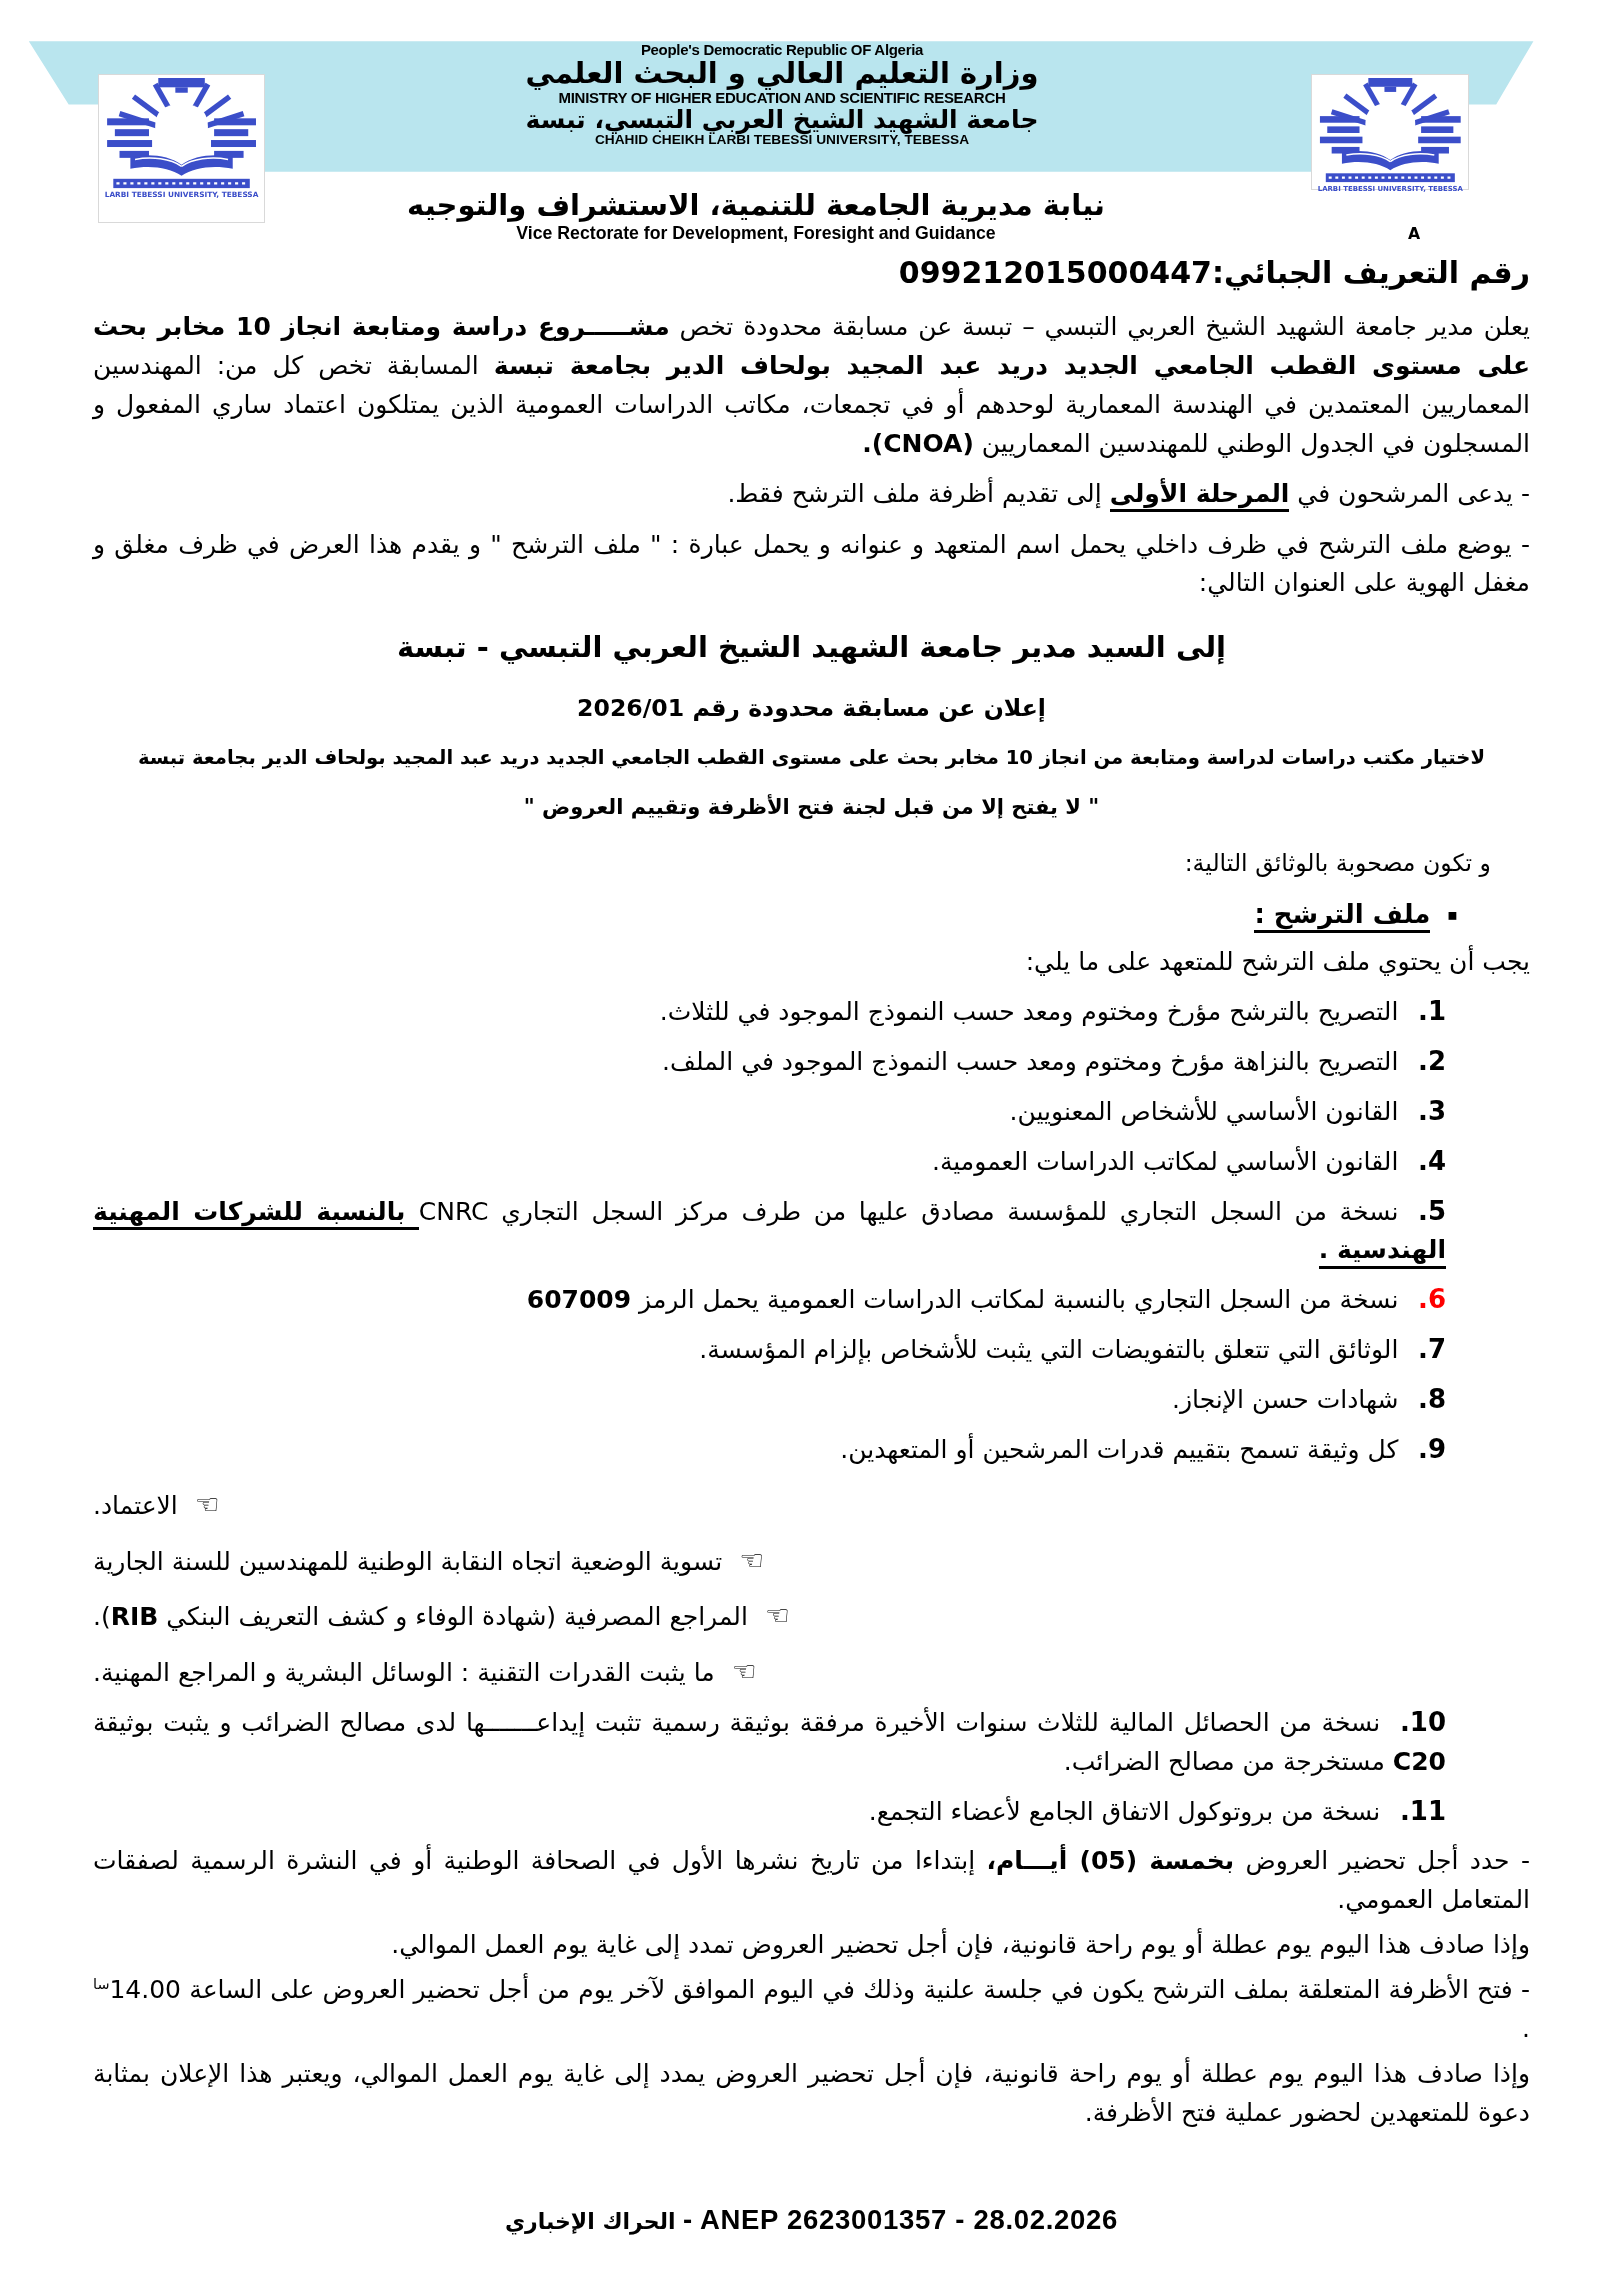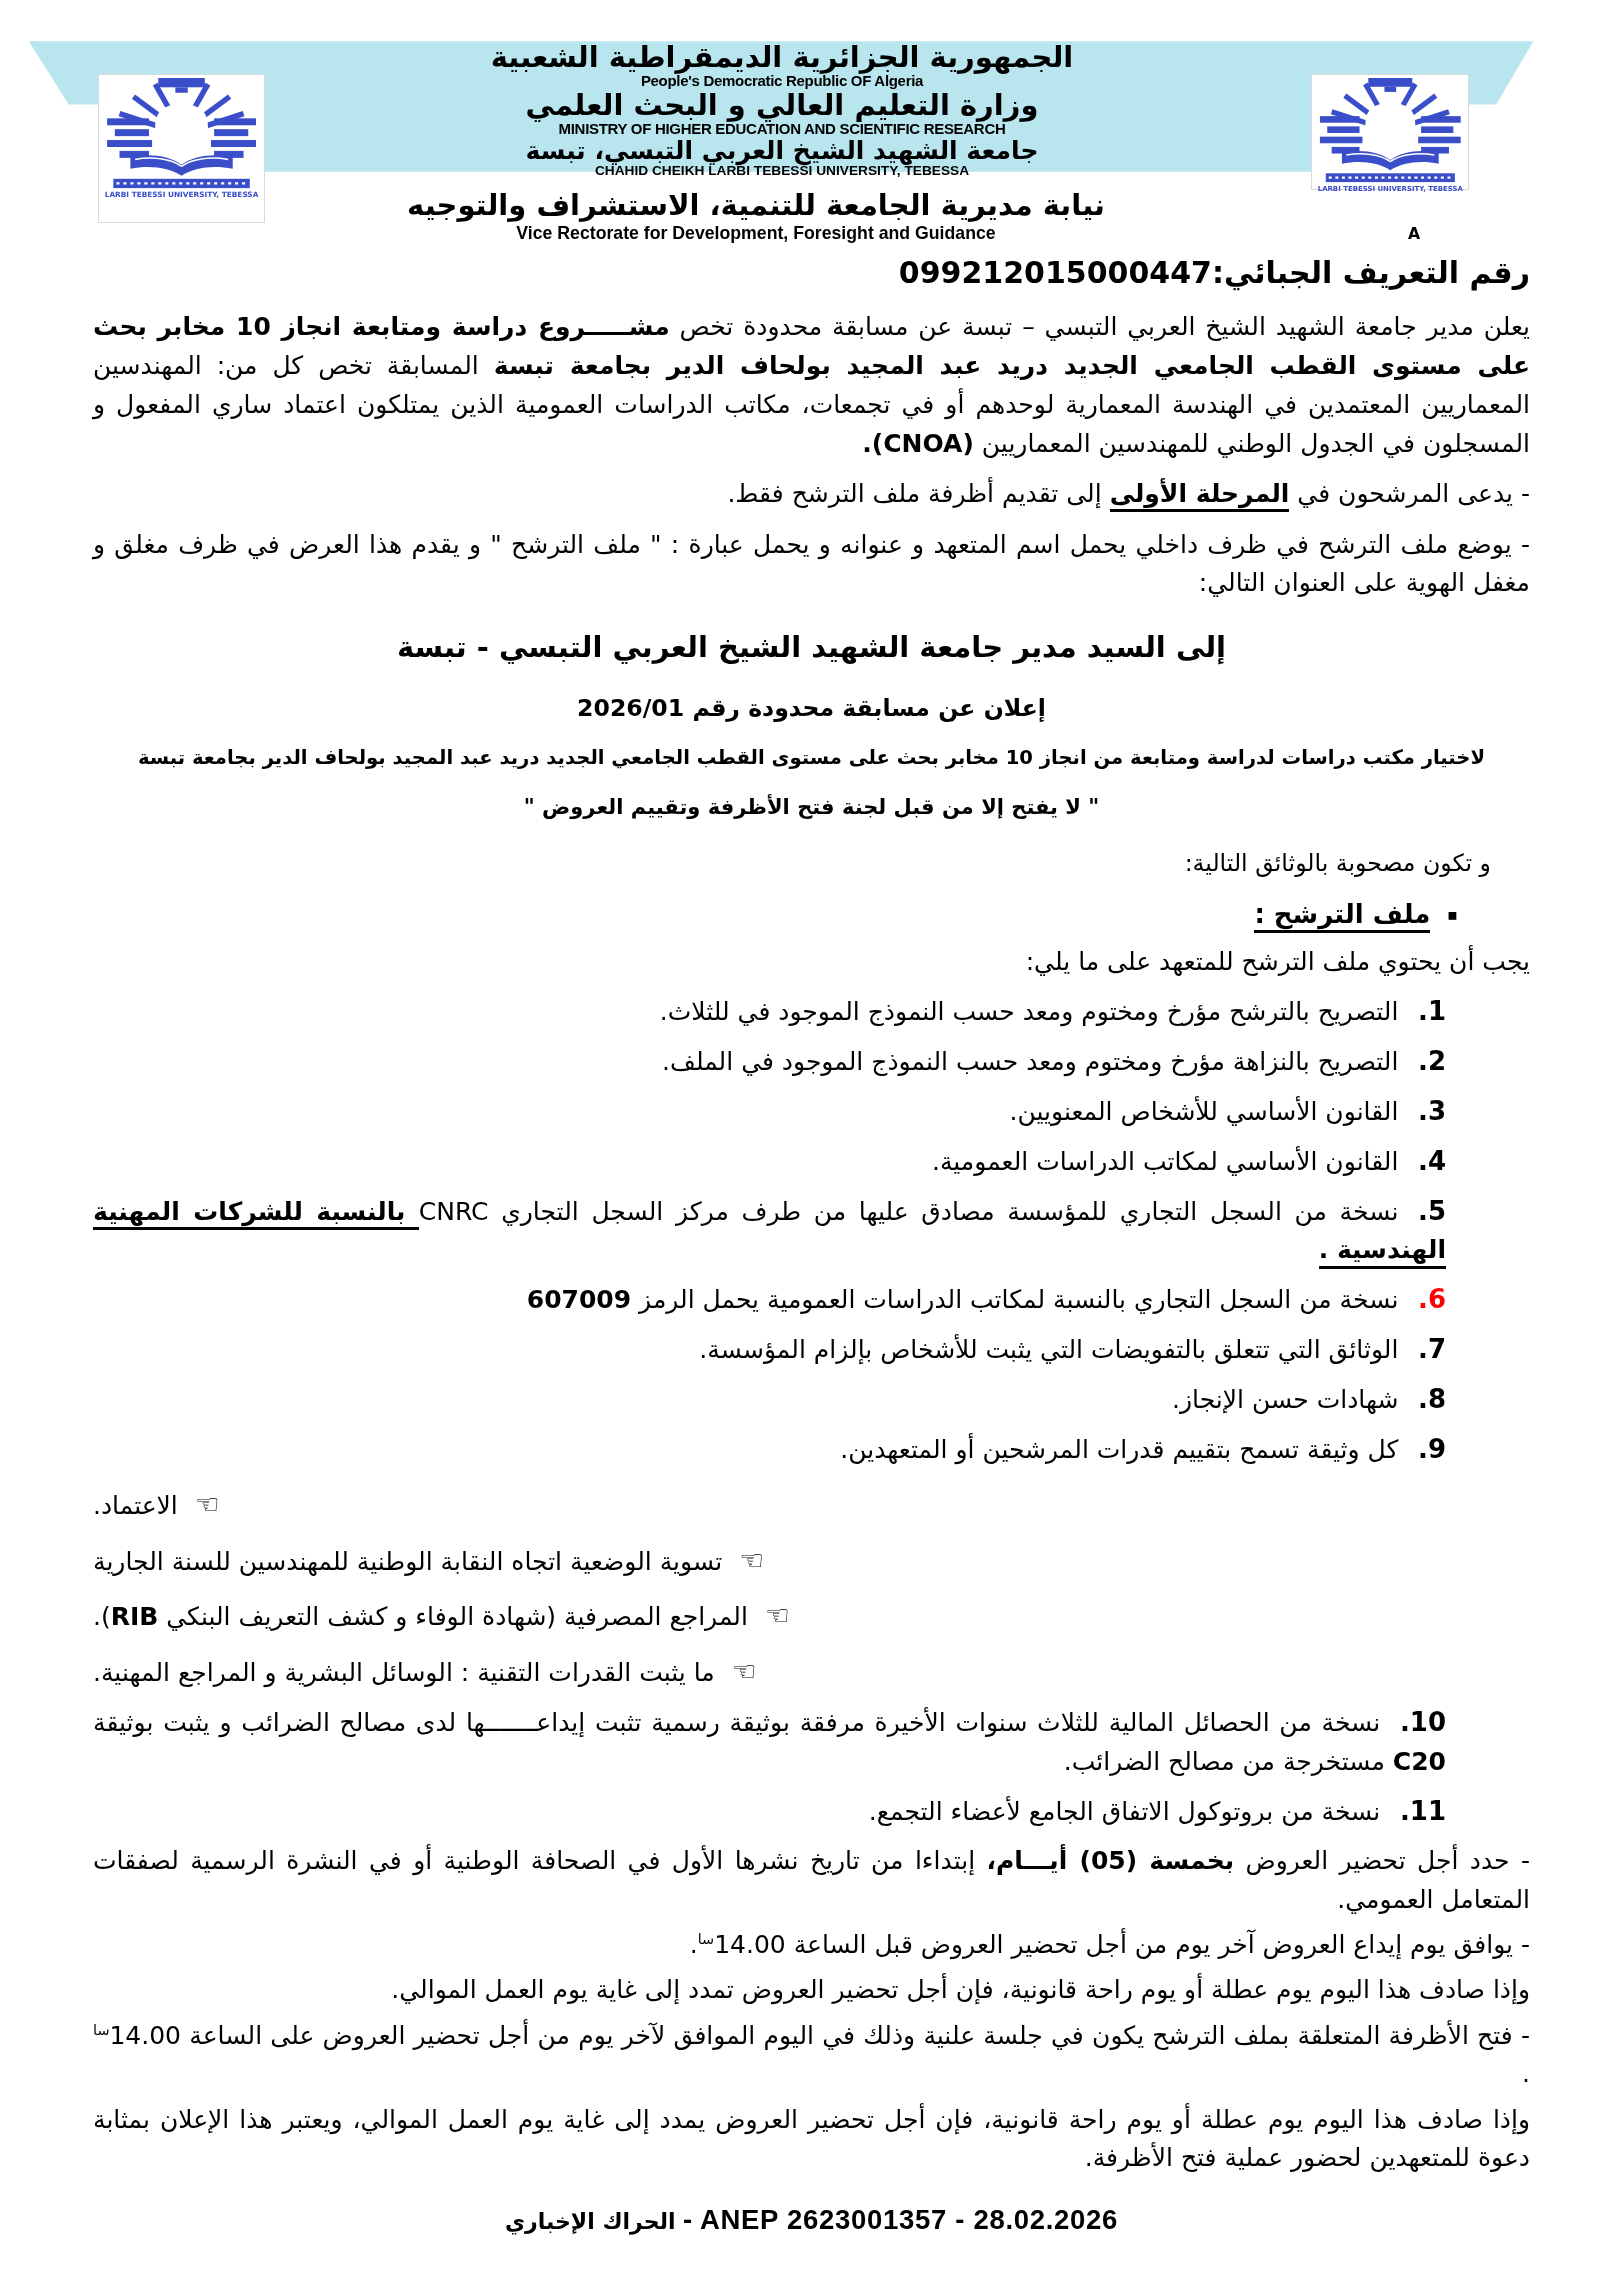--- a/index.html
+++ b/index.html
@@ -66,7 +66,6 @@
   </svg>
 
   <div class="banner-text">
-    <div class="b-ar">الجمهورية الجزائرية الديمقراطية الشعبية</div>
     <div class="b-en">People's  Democratic  Republic OF  Algeria</div>
     <div class="b-ar">وزارة التعليم العالي و البحث العلمي</div>
     <div class="b-en">MINISTRY OF HIGHER EDUCATION AND SCIENTIFIC RESEARCH</div>

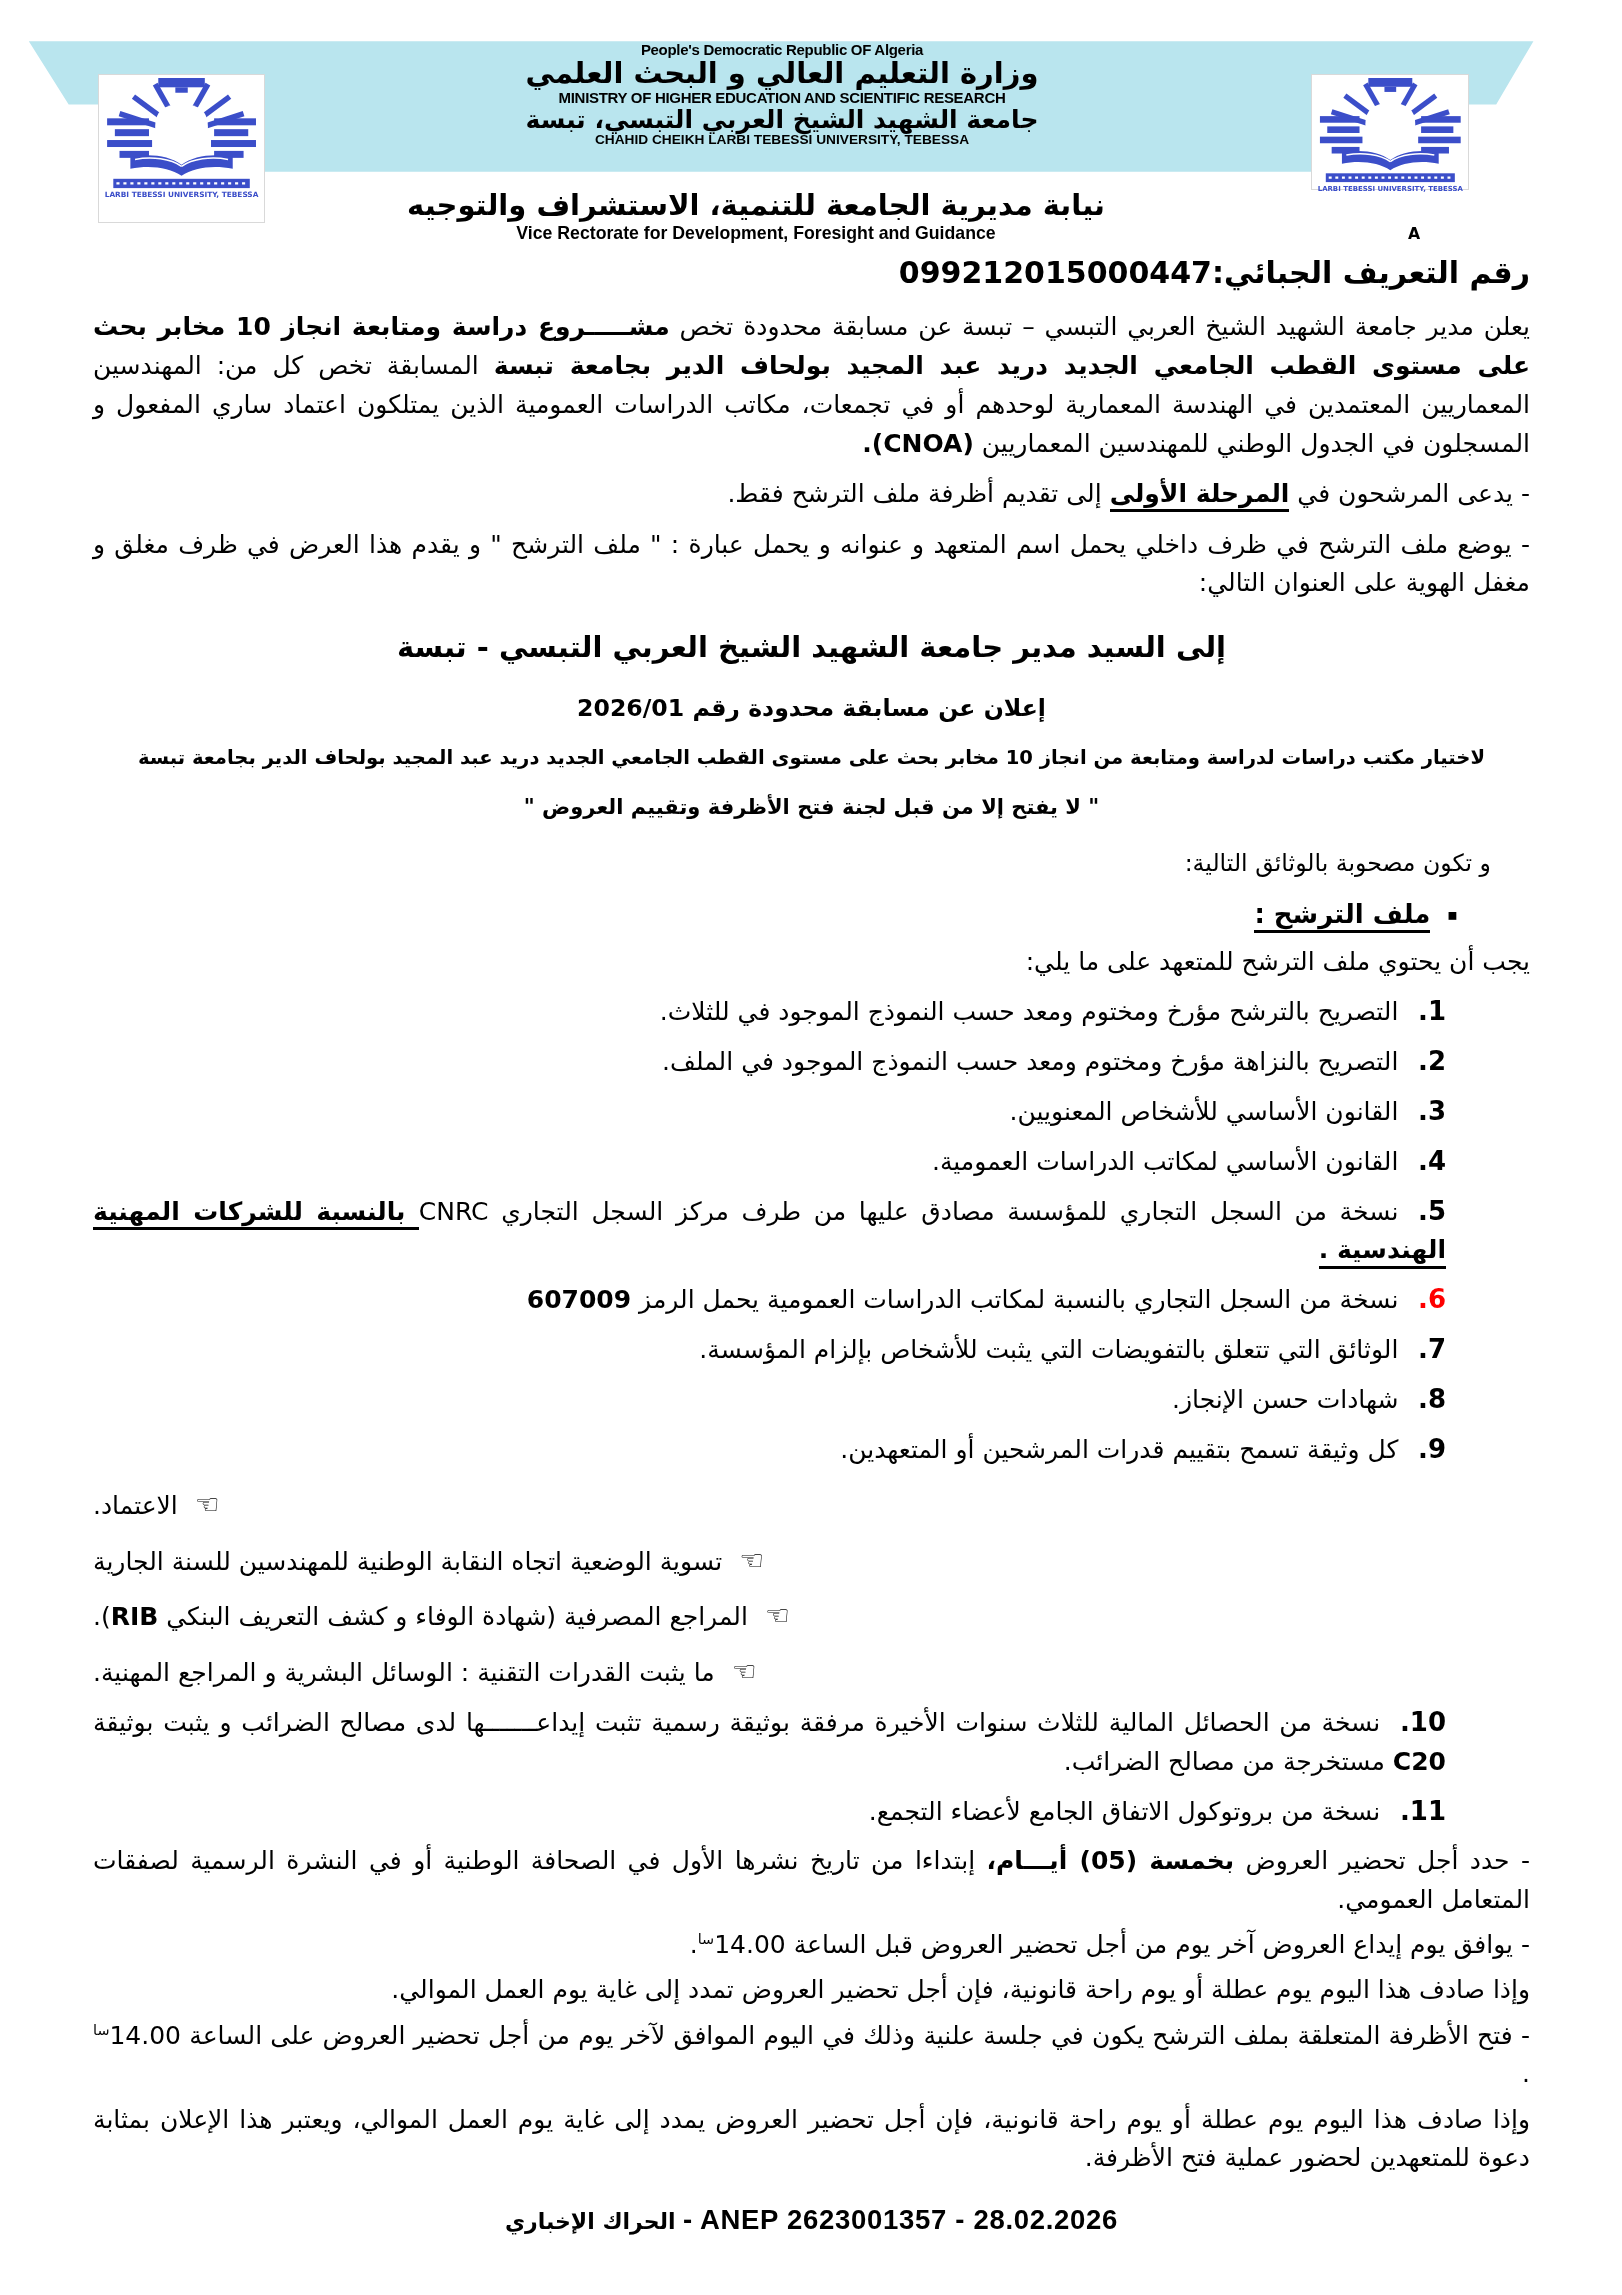--- a/index.html
+++ b/index.html
@@ -231,9 +231,6 @@
       <div class="para">
         <span>- حدد أجل تحضير العروض </span><span class="b">بخمسة (05) أيـــام،</span><span> إبتداءا من تاريخ نشرها الأول في الصحافة الوطنية أو في النشرة الرسمية لصفقات المتعامل العمومي.</span>
       </div>
-      <div class="para">
-        <span>- يوافق يوم إيداع العروض آخر يوم من أجل تحضير العروض قبل الساعة 14.00</span><sup class="hr">سا</sup><span>.</span>
-      </div>
       <div class="para">وإذا صادف هذا اليوم يوم عطلة أو يوم راحة قانونية، فإن أجل تحضير العروض تمدد إلى غاية يوم العمل الموالي.</div>
       <div class="para">
         <span>- فتح الأظرفة المتعلقة بملف الترشح يكون في جلسة علنية وذلك في اليوم الموافق لآخر يوم من أجل تحضير العروض على الساعة 14.00</span><sup class="hr">سا</sup><span> .</span>

